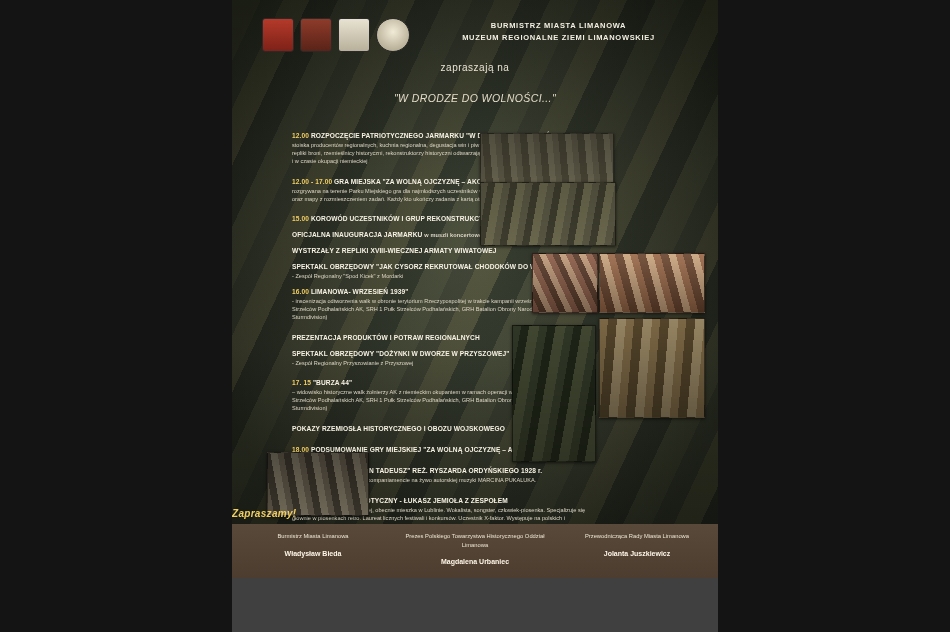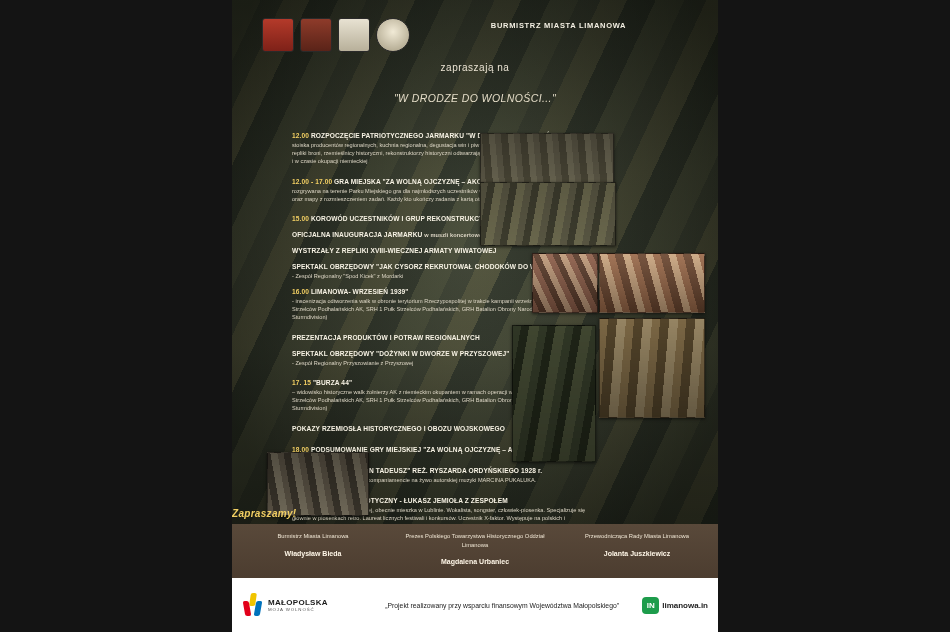--- a/index.html
+++ b/index.html
@@ -145,6 +145,7 @@
 
     <div class="org-lines">
       <div>BURMISTRZ MIASTA LIMANOWA</div>
+      <div>MUZEUM REGIONALNE ZIEMI LIMANOWSKIEJ</div>
     </div>
 
     <div class="invite">zapraszają na</div>

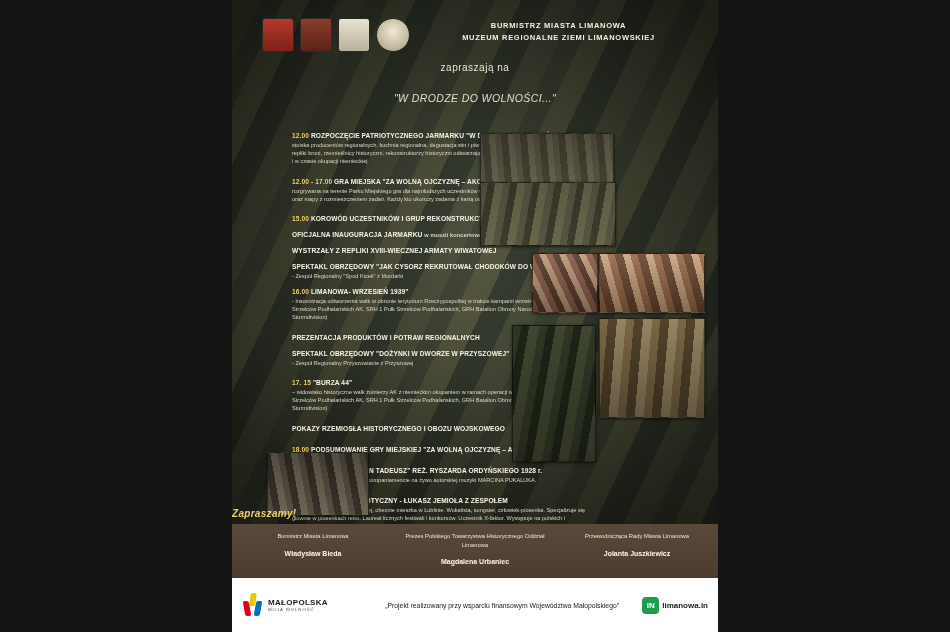--- a/index.html
+++ b/index.html
@@ -250,24 +250,6 @@
 
   </div>
 
-  <div class="footer">
-    <div class="mp-logo">
-      <div class="mp-mark">
-          <i class="a"></i>
-          <i class="b"></i>
-          <i class="c"></i>
-        </div>
-      <div class="mp-text">
-        <div class="t1">MAŁOPOLSKA</div>
-        <div class="t2">MOJA WOLNOŚĆ</div>
-      </div>
-    </div>
-    <div class="footer-note">„Projekt realizowany przy wsparciu finansowym Województwa Małopolskiego”</div>
-    <div class="lim-logo">
-      <div class="lim-mark">lN</div>
-      <div class="lim-text">limanowa.in</div>
-    </div>
-  </div>
 
 </div>
 

